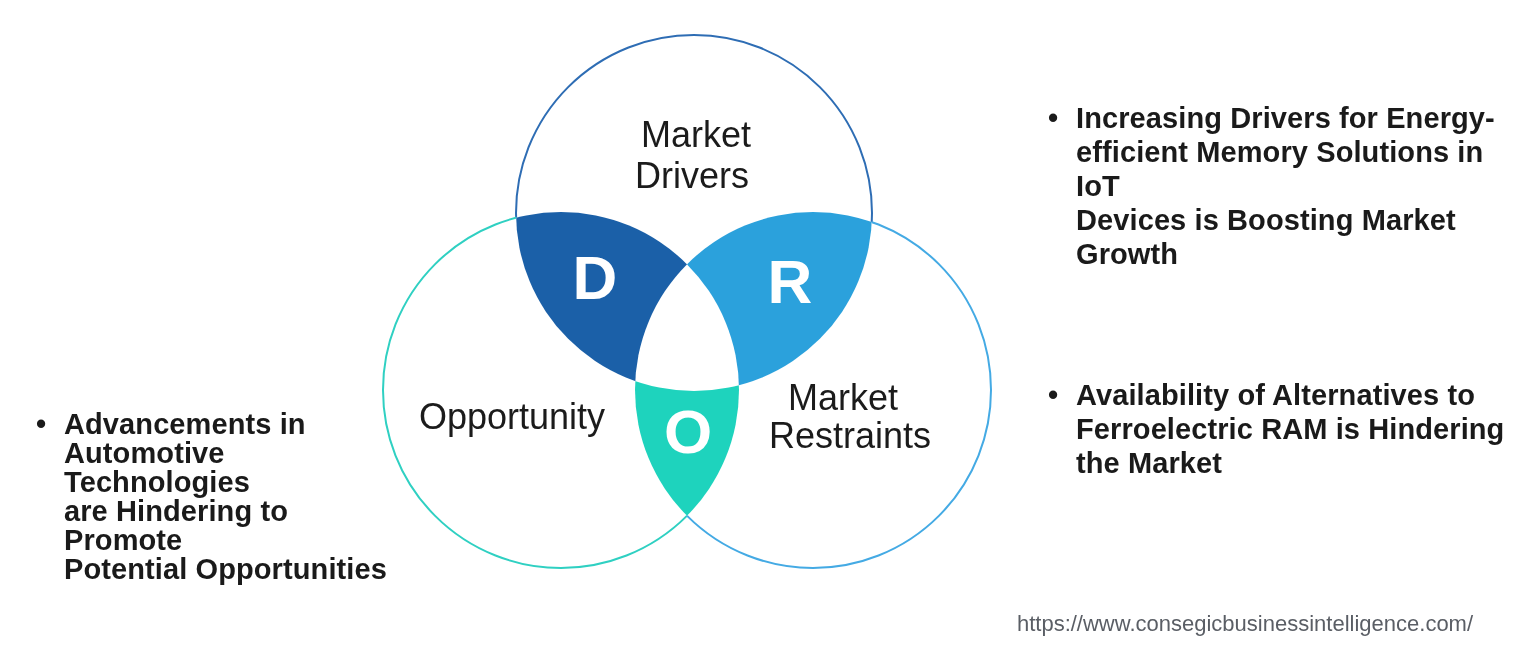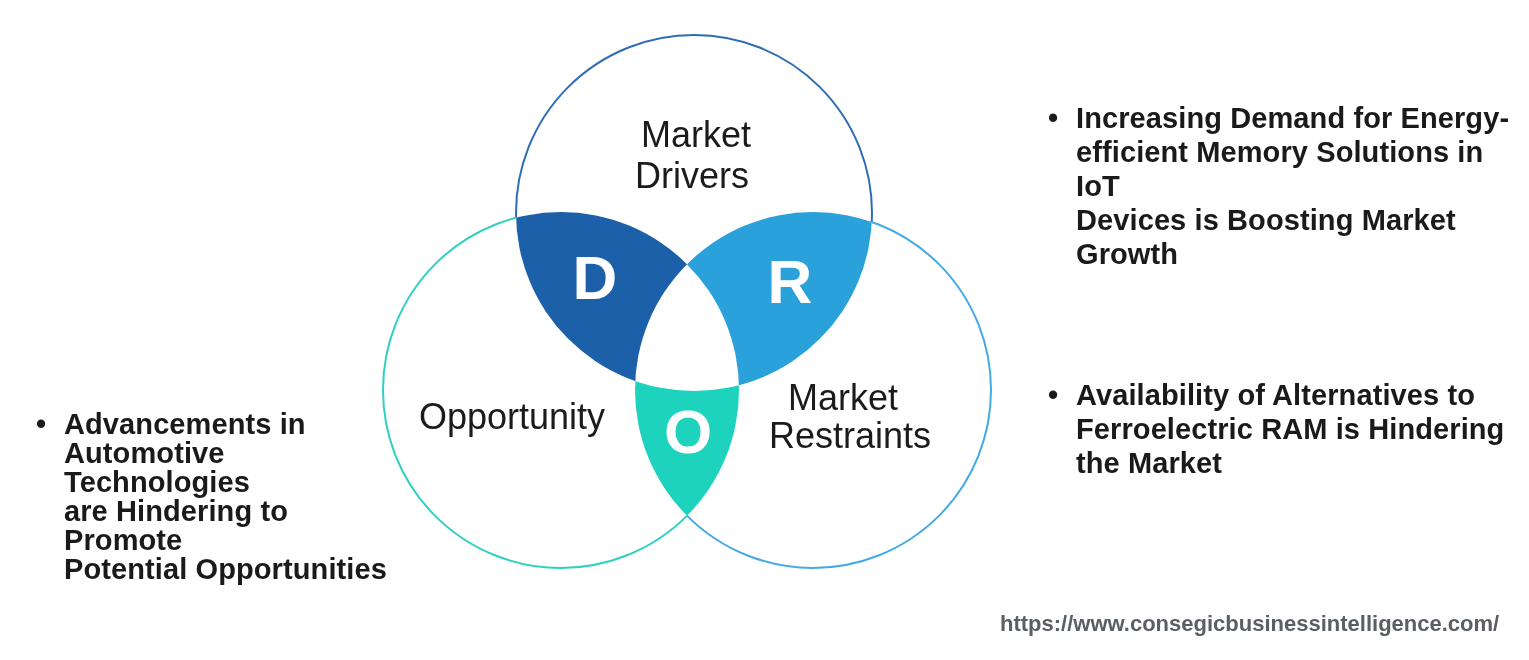--- a/index.html
+++ b/index.html
@@ -133,7 +133,7 @@
 
   <div class="bullet-block" id="bullet-right-top">
     <span class="marker">•</span>
-    <div class="btext">Increasing Demand for Energy-
+    <div class="btext">Increasing Drivers for Energy-
 efficient Memory Solutions in IoT
 Devices is Boosting Market Growth</div>
   </div>

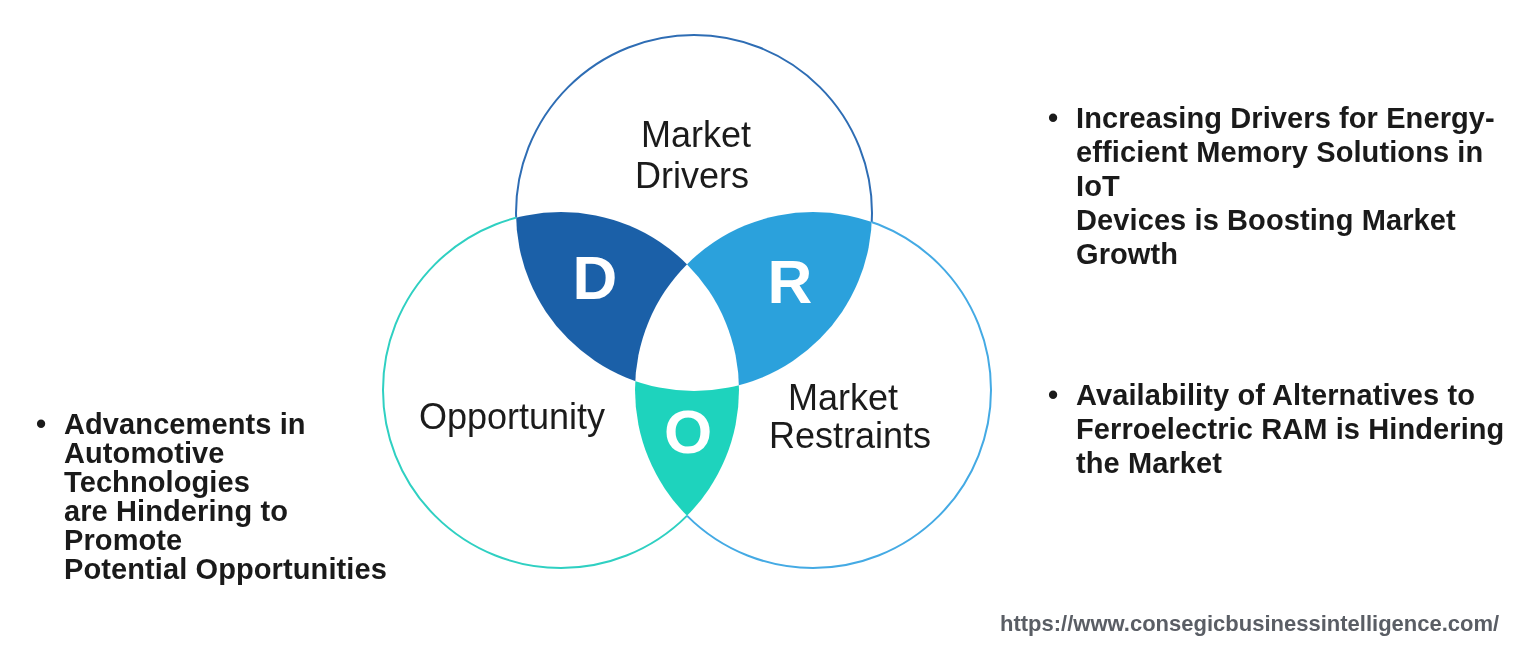--- a/index.html
+++ b/index.html
@@ -55,7 +55,7 @@
     text-align: center;
     color: #5a5e65;
     font-size: 22px;
-    font-weight: 700;
+    font-weight: 400;
   }
 </style>
 </head>

